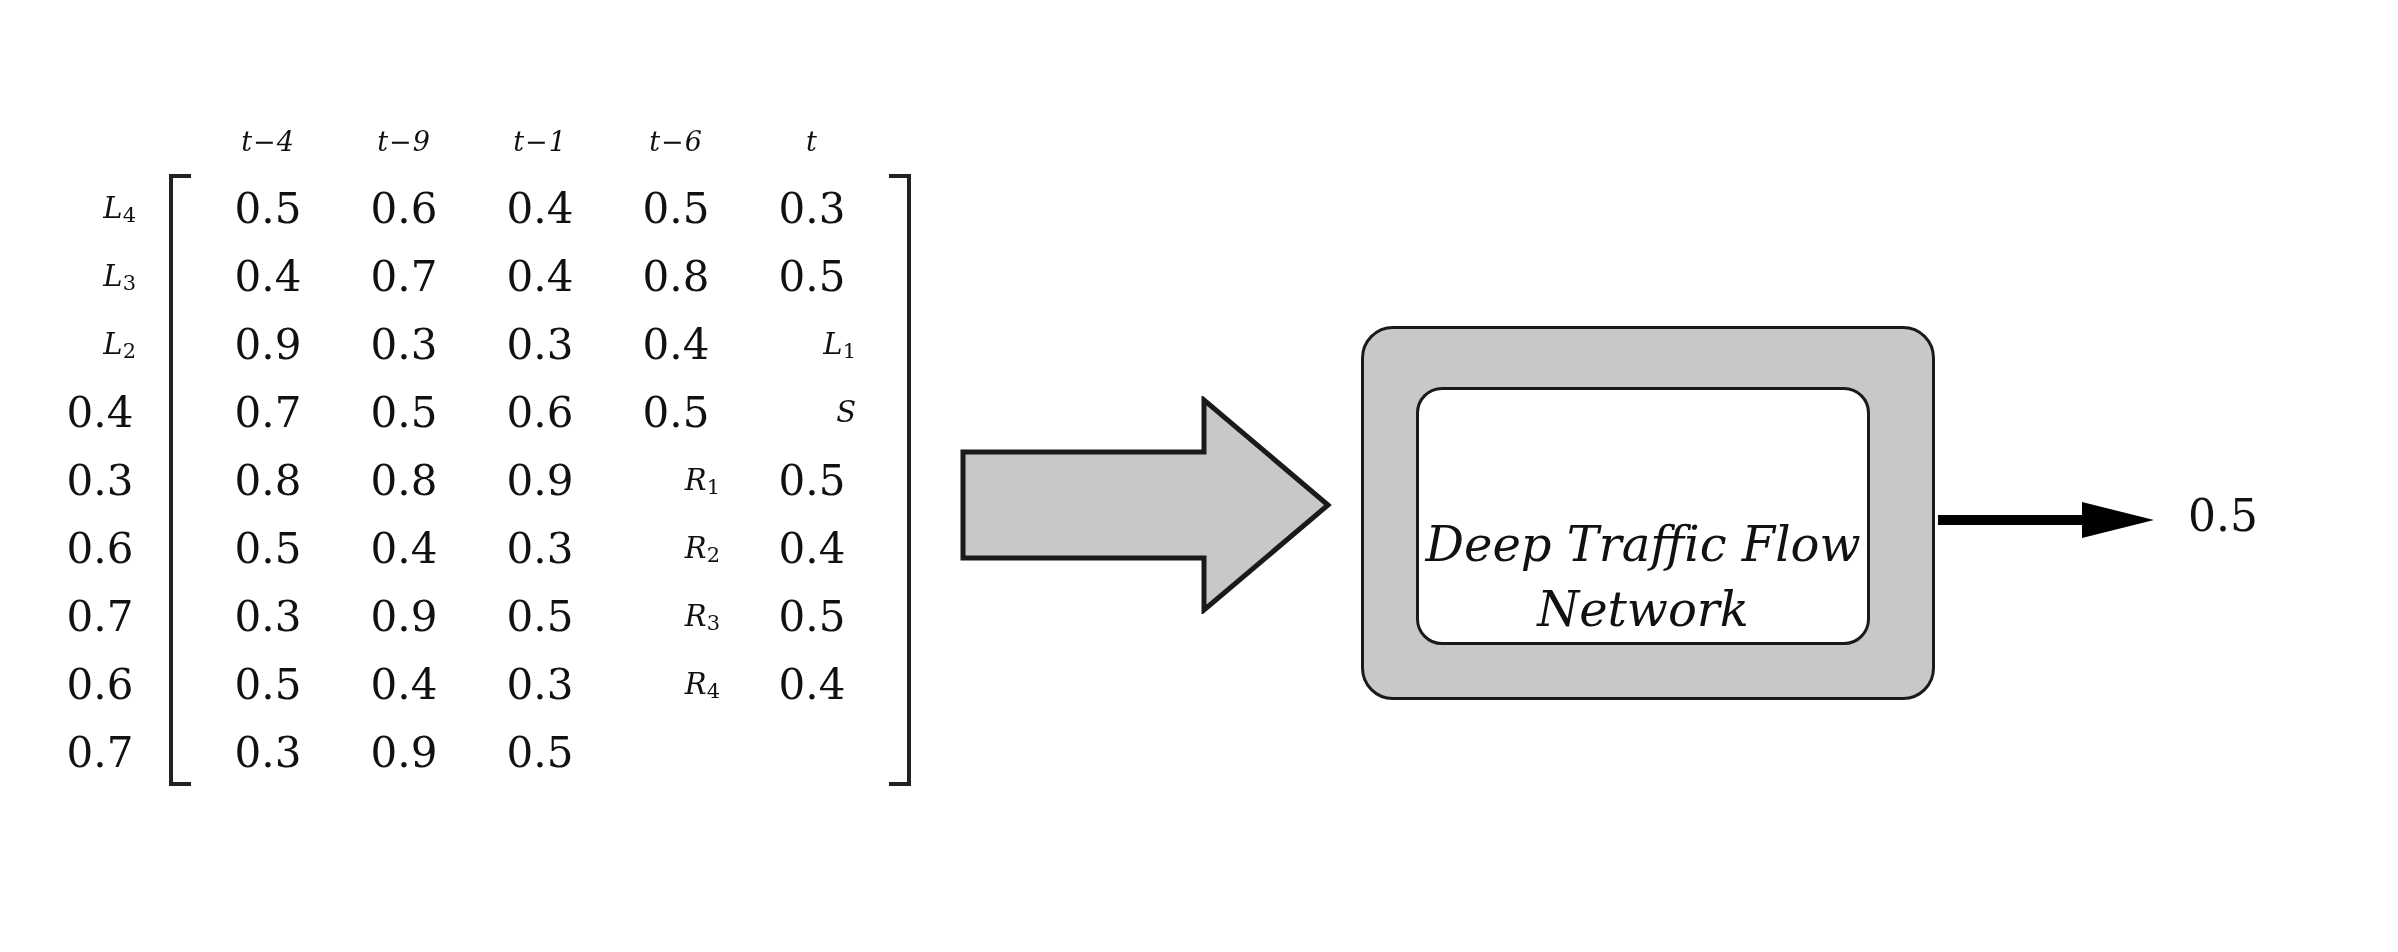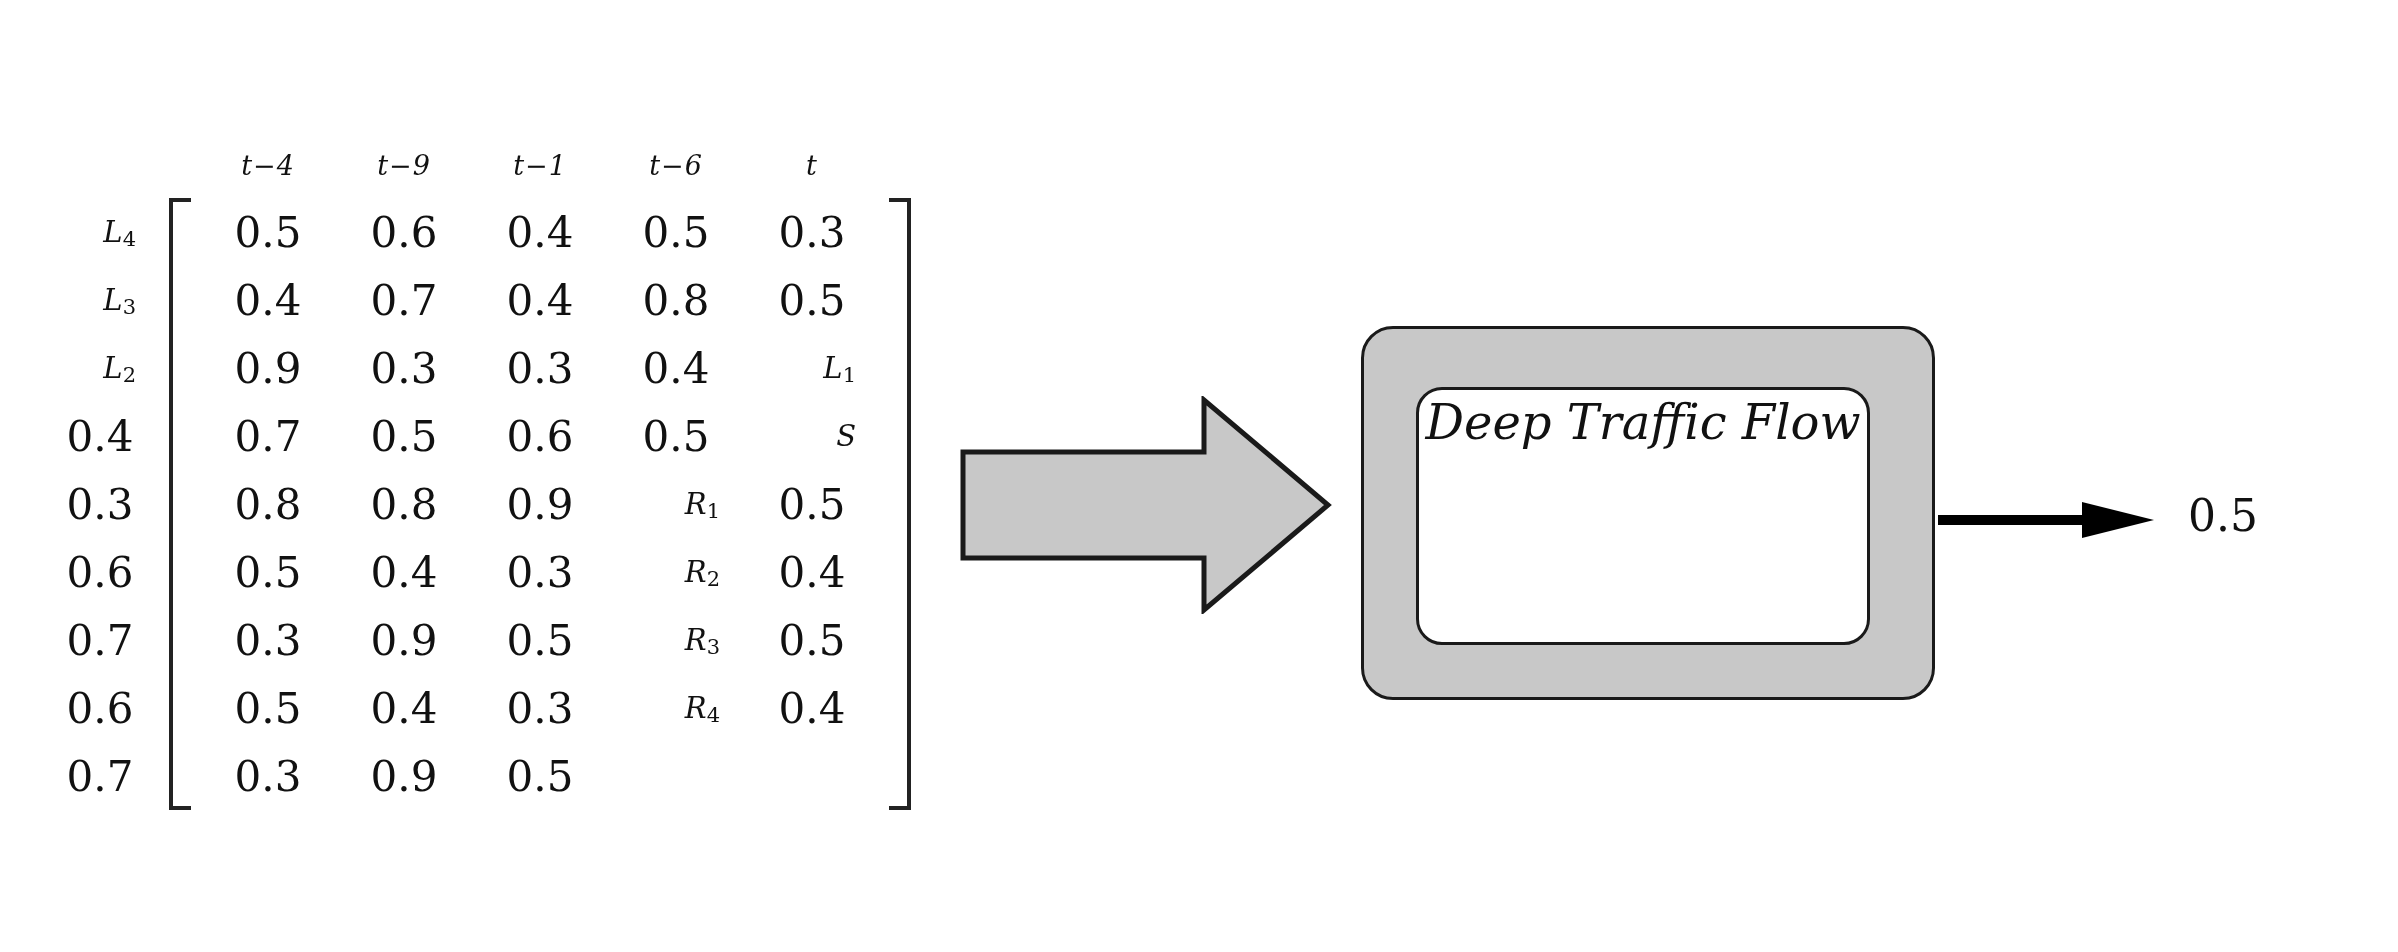--- a/index.html
+++ b/index.html
@@ -21,7 +21,7 @@
   
   .matrix{
     position:absolute;
-    left:40px; top:132px;
+    left:40px; top:108px;
     display:grid;
     grid-template-columns:120px 40px repeat(5,136px) 40px;
     grid-template-rows:66px repeat(9,68px);

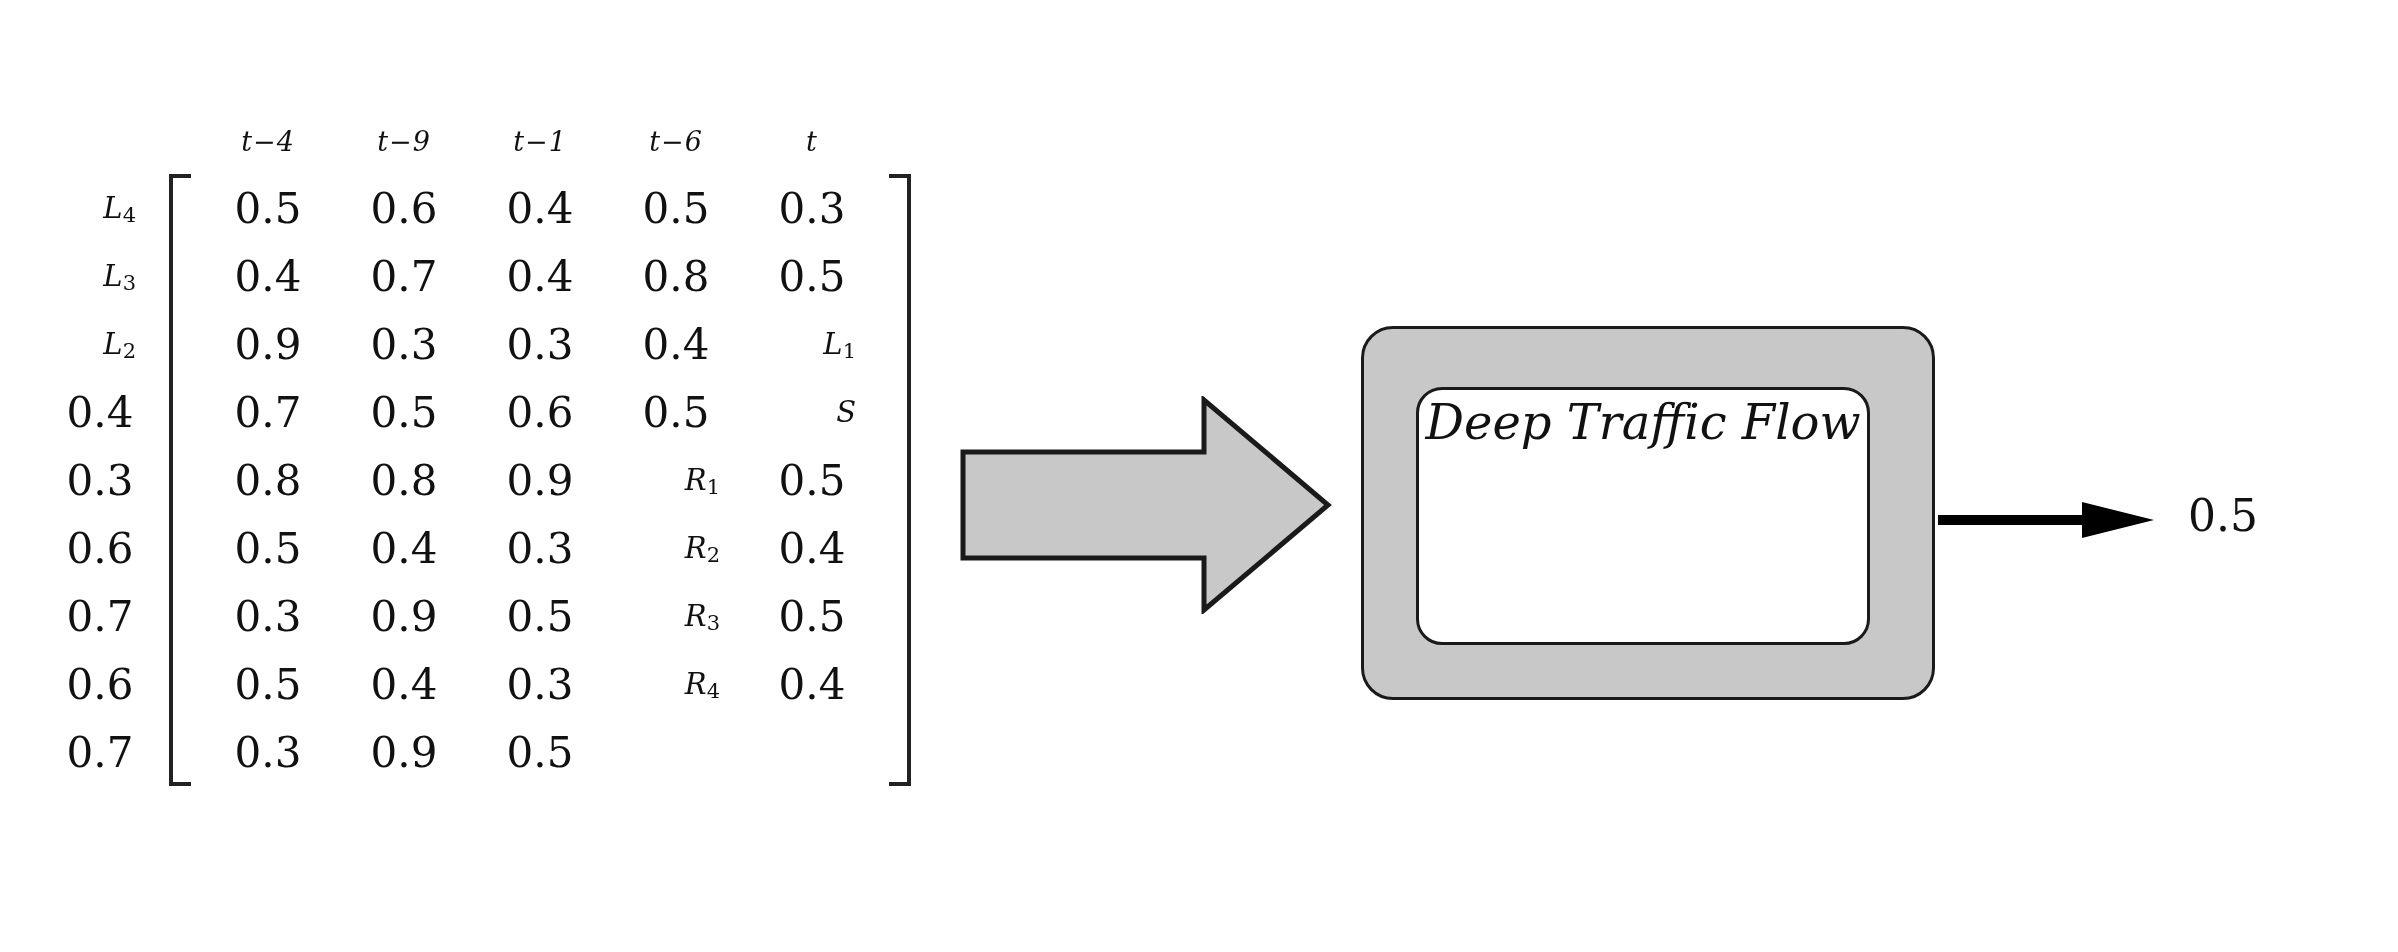--- a/index.html
+++ b/index.html
@@ -93,7 +93,7 @@
     display:flex;
     flex-direction:column;
     align-items:center;
-    justify-content:space-between;
+    justify-content:flex-end;
     overflow:visible;
   }
   .net-line{

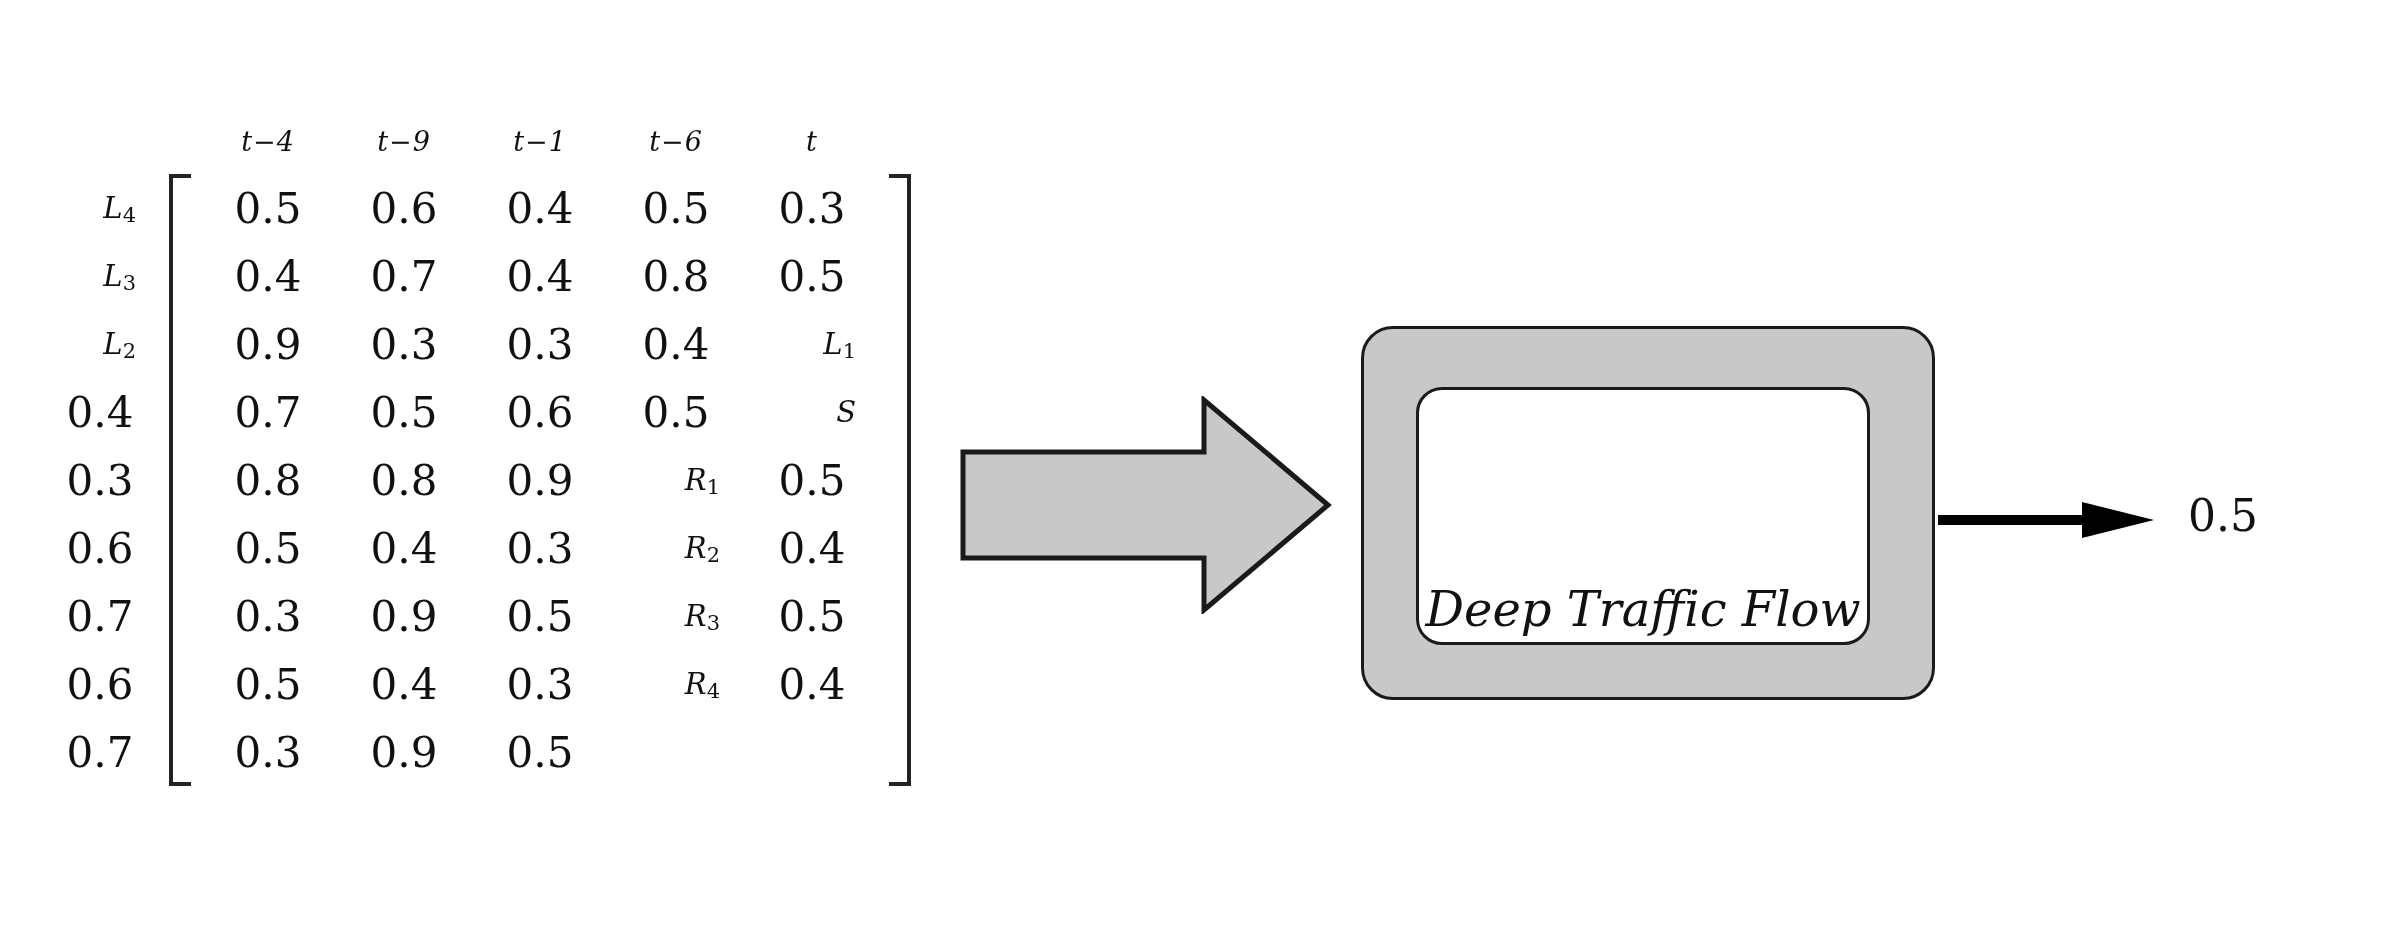--- a/index.html
+++ b/index.html
@@ -230,6 +230,7 @@
   <div class="net-box">
     <div class="net-box-inner">
       <div class="net-line">Deep Traffic Flow</div>
+      <div class="net-line">Network</div>
     </div>
   </div>
 

